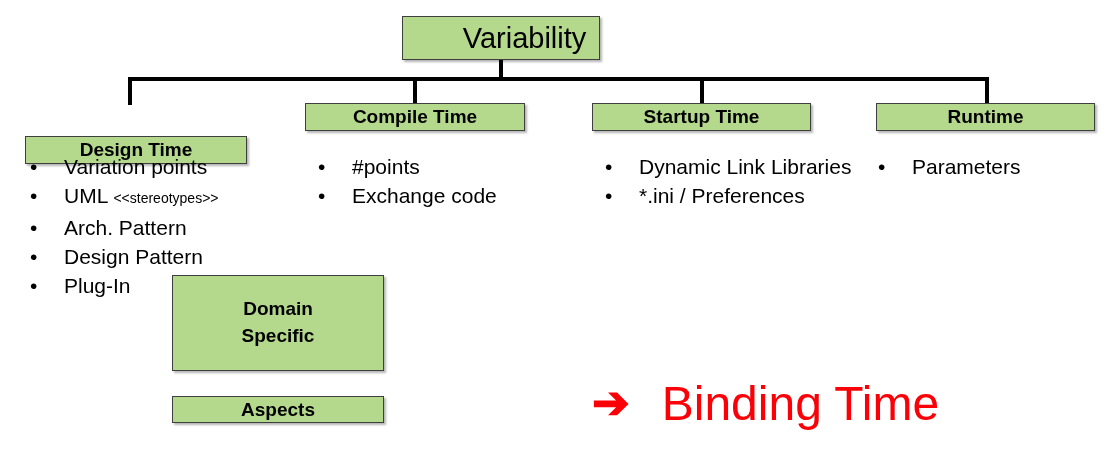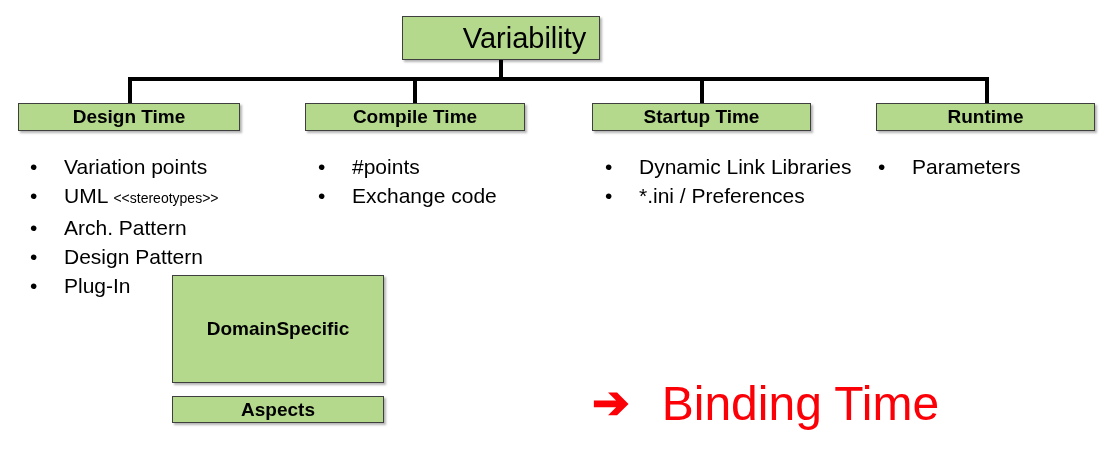--- a/index.html
+++ b/index.html
@@ -44,7 +44,7 @@
     font-size: 19px;
     font-weight: bold;
   }
-  .gbox.b-design   { left: 18px;  width: 222px; }
+  .gbox.b-design   { left: 25px;  width: 222px; margin-top: 33px; }
   .gbox.b-compile  { left: 305px; width: 220px; }
   .gbox.b-startup  { left: 592px; width: 219px; }
   .gbox.b-runtime  { left: 876px; width: 219px; }

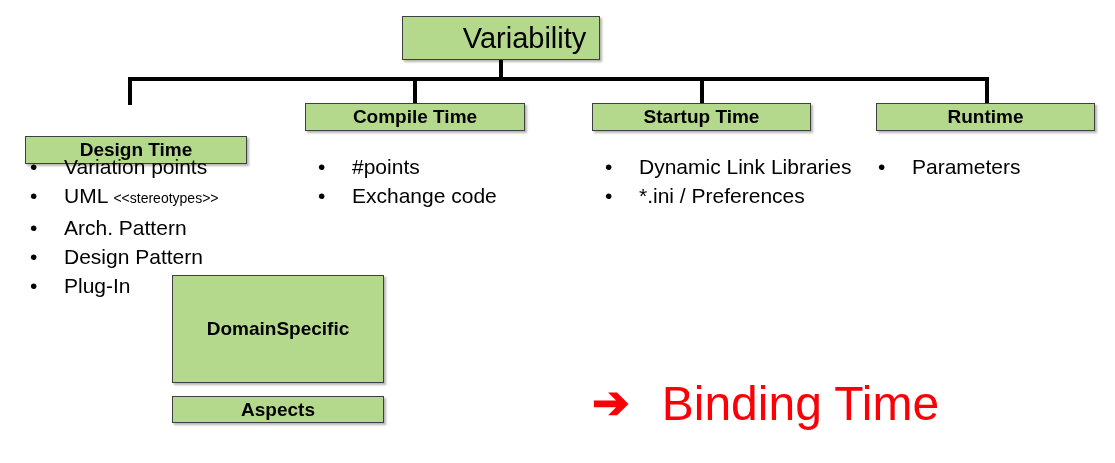--- a/index.html
+++ b/index.html
@@ -53,10 +53,11 @@
     left: 172px;
     top: 275px;
     width: 212px;
-    height: 108px;
+    height: 96px;
     font-size: 19px;
     font-weight: bold;
     line-height: 1.42;
+    flex-direction: column;
   }
   .gbox.aspects {
     left: 172px;

